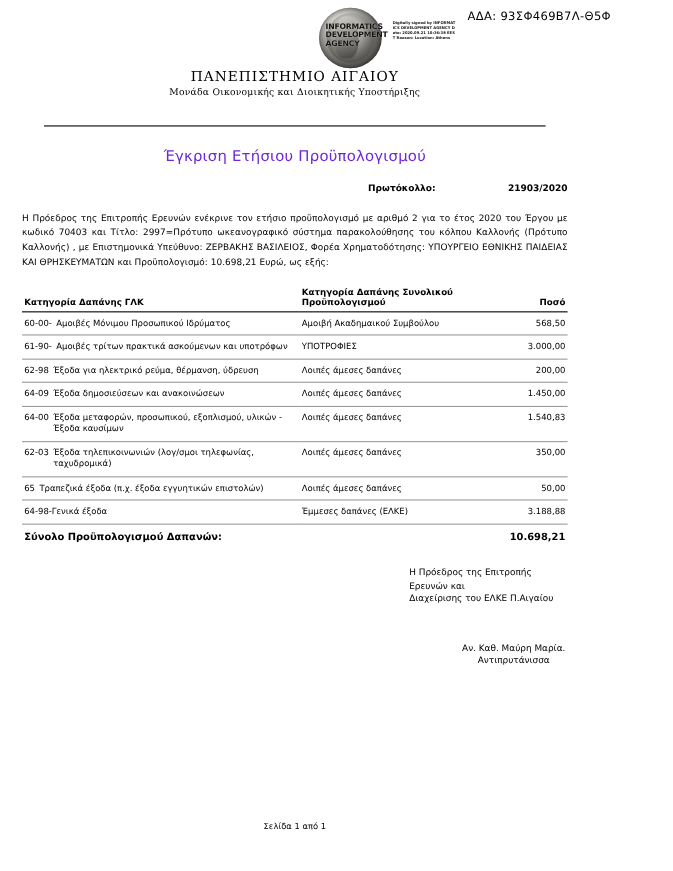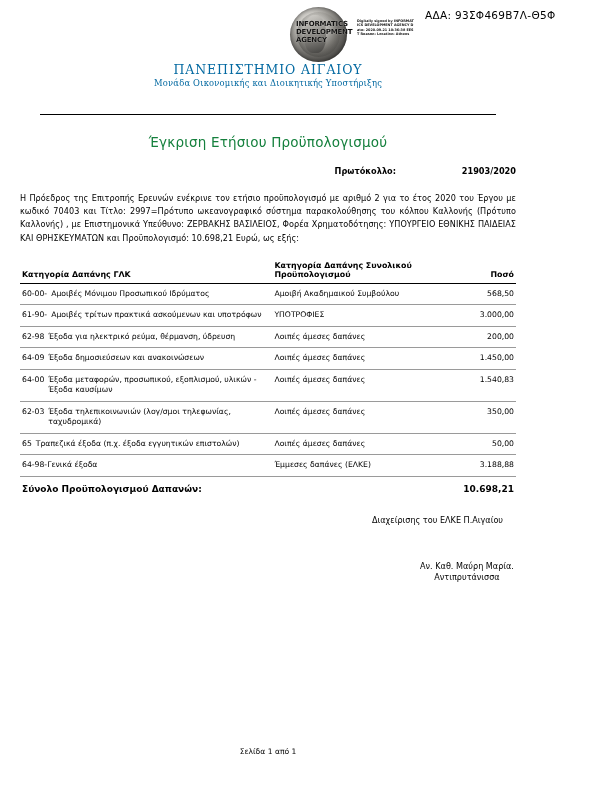--- a/index.html
+++ b/index.html
@@ -106,7 +106,7 @@
     top: 62px;
     text-align: center;
     font-family: "DejaVu Serif", serif;
-    color: #0369a1;
+    color: #000000;
   }
   .org-1 { font-size: 12.5px; letter-spacing: 0.9px; line-height: 15px; }
   .org-2 { font-size: 9.2px; letter-spacing: 0.7px; line-height: 13px; }

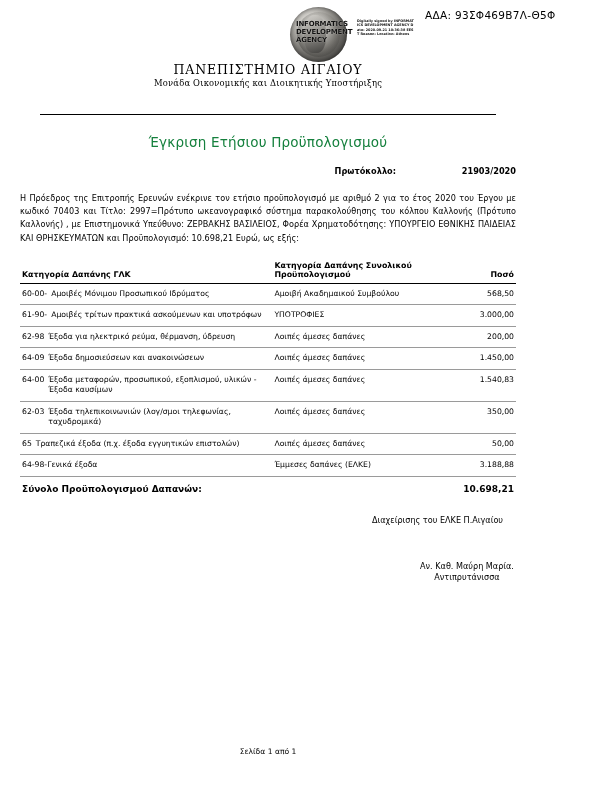--- a/index.html
+++ b/index.html
@@ -125,7 +125,7 @@
     margin-top: 16px;
     text-align: center;
     font-size: 13.5px;
-    color: #15803d;
+    color: #6d28d9;
     letter-spacing: 0.2px;
   }
   .protocol-row {

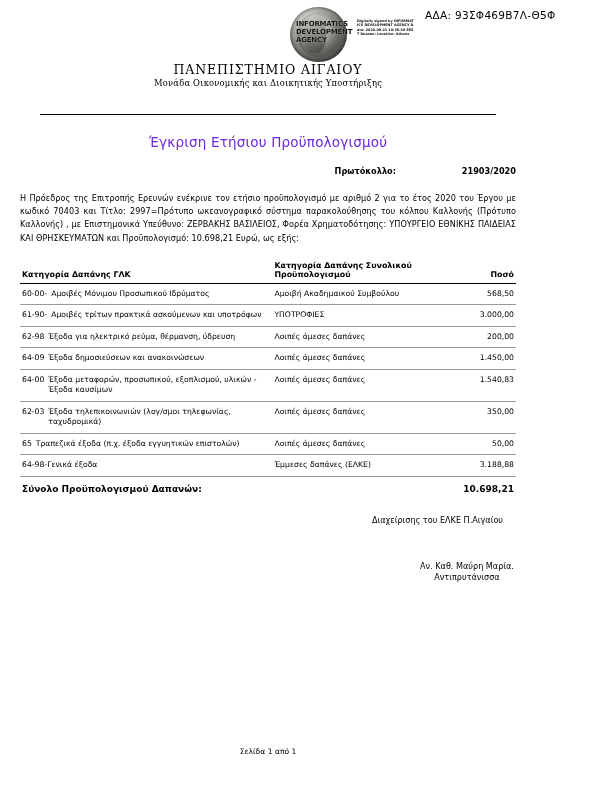--- a/index.html
+++ b/index.html
@@ -359,6 +359,7 @@
   </table>
 
   <div class="sig-block">
+    <div>Η Πρόεδρος της Επιτροπής Ερευνών και</div>
     <div>Διαχείρισης του ΕΛΚΕ Π.Αιγαίου</div>
     <div class="sig-name">
       <div>Αν. Καθ. Μαύρη Μαρία.</div>

